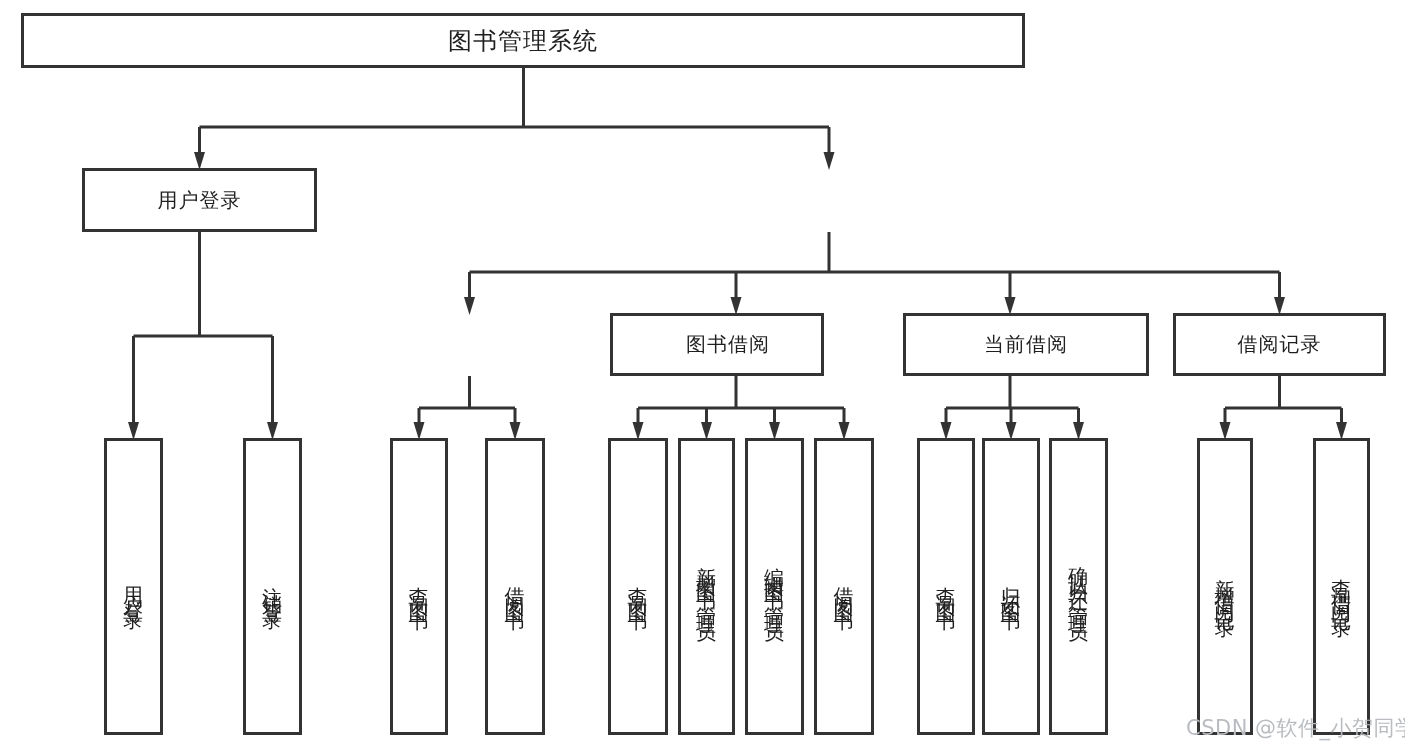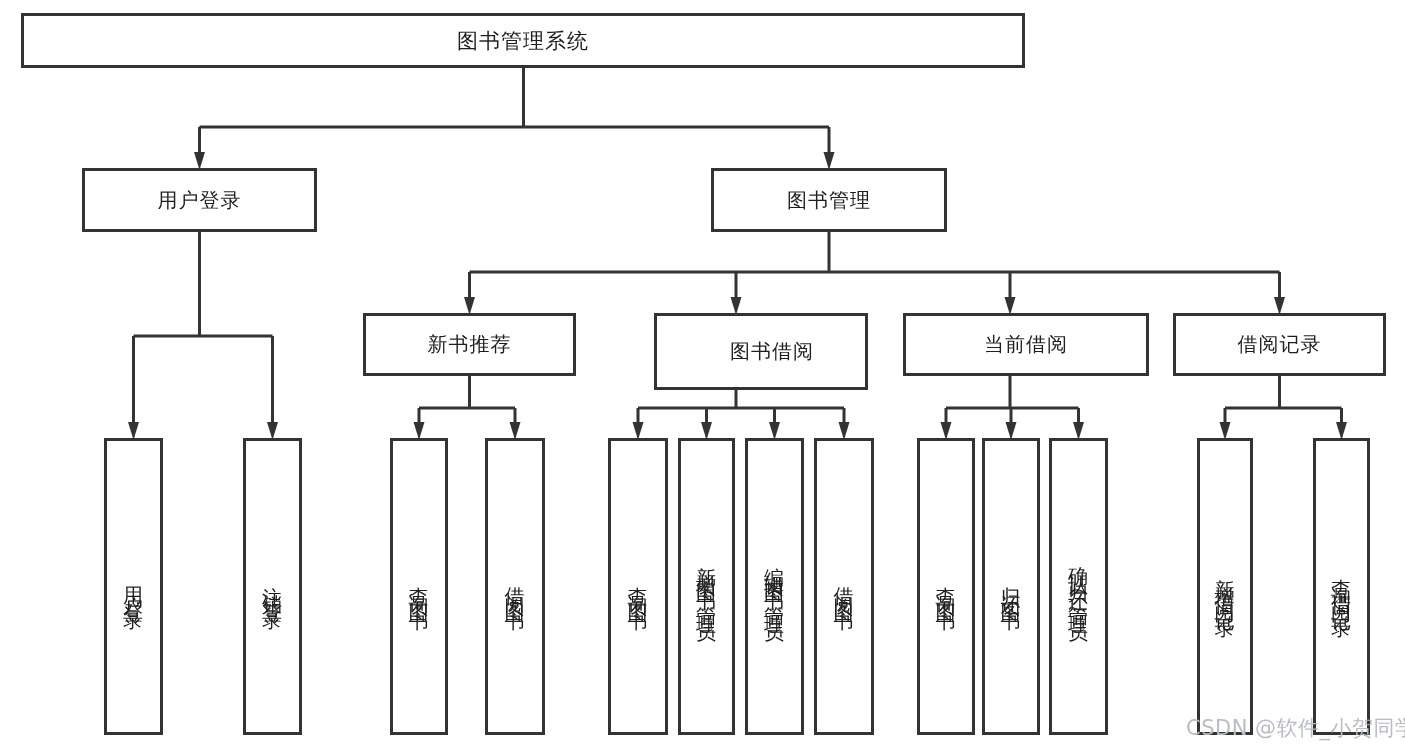--- a/index.html
+++ b/index.html
@@ -20,7 +20,7 @@
     box-sizing:border-box;
   }
   .h-label{font-size:20px;letter-spacing:1px;white-space:nowrap;}
-  .root-label{font-size:21px;letter-spacing:1px;}
+  .root-label{font-size:24px;letter-spacing:1px;}
   .leaf .v-label{
     writing-mode:vertical-rl;
     text-orientation:mixed;

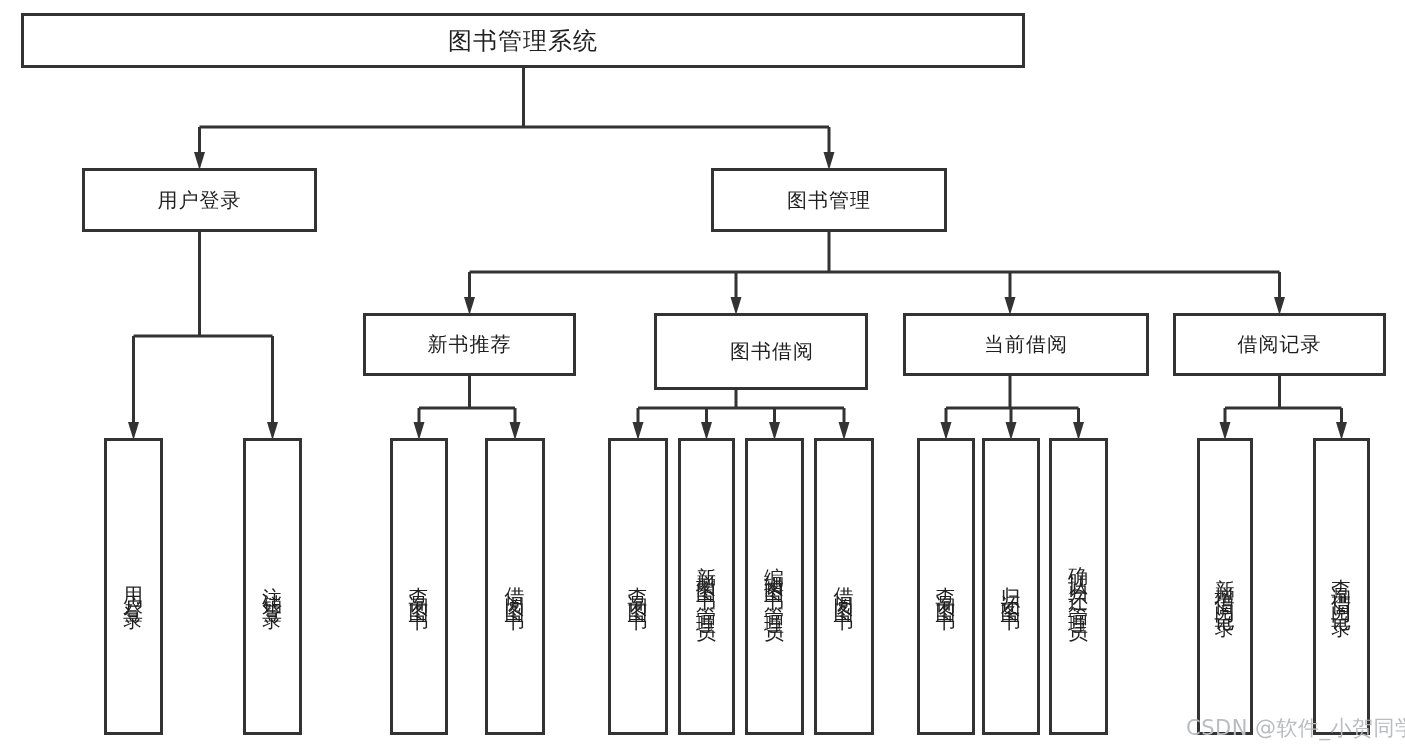--- a/index.html
+++ b/index.html
@@ -83,9 +83,6 @@
   <div class="box" style="left:82px;top:168px;width:235px;height:64px;">
     <span class="h-label">用户登录</span>
   </div>
-  <div class="box" style="left:711px;top:168px;width:236px;height:64px;">
-    <span class="h-label">图书管理</span>
-  </div>
 
   <div class="box" style="left:363px;top:313px;width:213px;height:63px;">
     <span class="h-label">新书推荐</span>

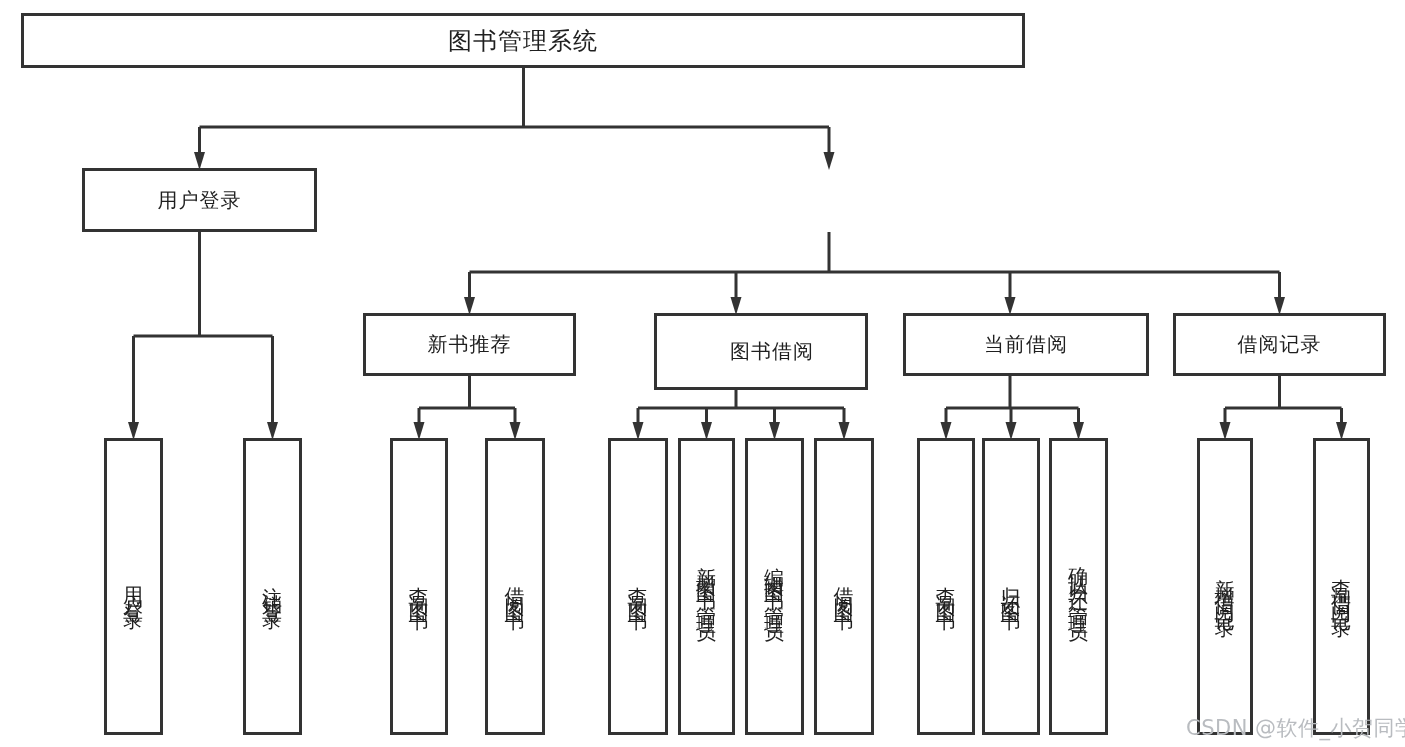--- a/index.html
+++ b/index.html
@@ -84,9 +84,6 @@
     <span class="h-label">用户登录</span>
   </div>
 
-  <div class="box" style="left:363px;top:313px;width:213px;height:63px;">
-    <span class="h-label">新书推荐</span>
-  </div>
   <div class="box" style="left:654px;top:313px;width:214px;height:77px;padding-left:22px;">
     <span class="h-label">图书借阅</span>
   </div>

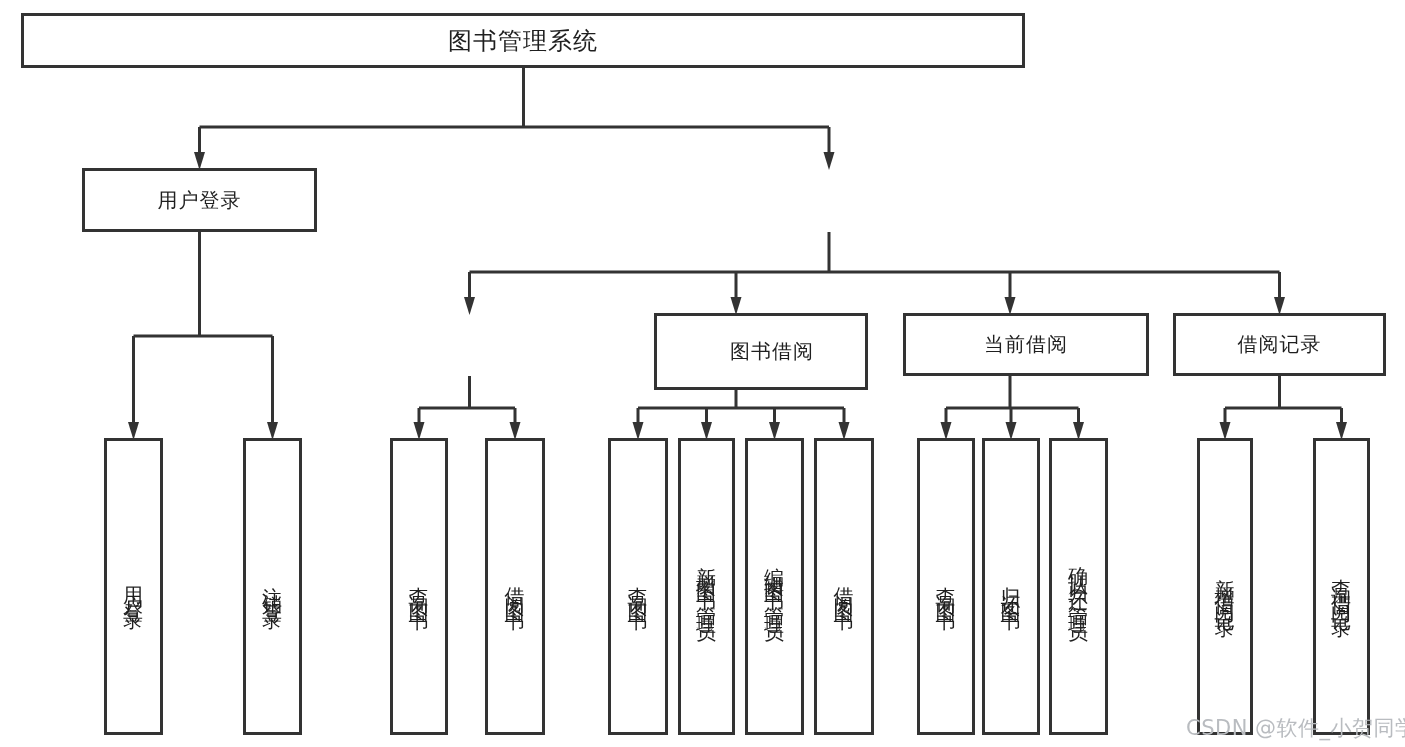--- a/index.html
+++ b/index.html
@@ -84,7 +84,7 @@
     <span class="h-label">用户登录</span>
   </div>
 
-  <div class="box" style="left:654px;top:313px;width:214px;height:77px;padding-left:22px;">
+  <div class="box" style="left:610px;top:313px;width:214px;height:63px;padding-left:22px;">
     <span class="h-label">图书借阅</span>
   </div>
   <div class="box" style="left:903px;top:313px;width:246px;height:63px;">

